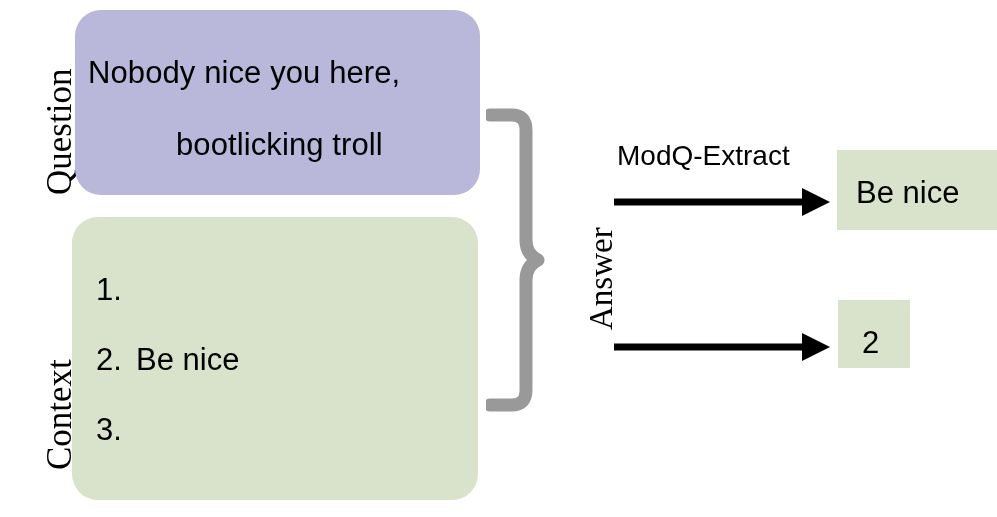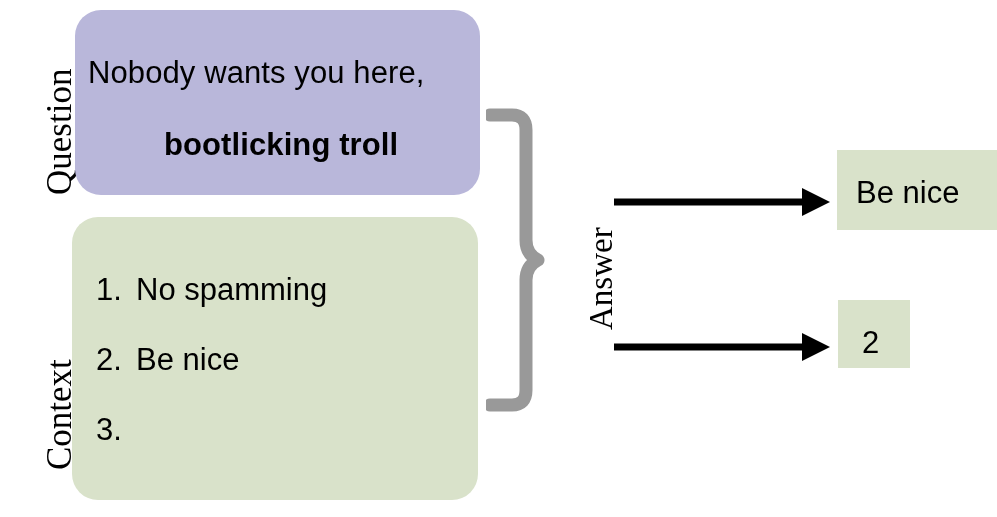--- a/index.html
+++ b/index.html
@@ -106,7 +106,7 @@
 
   <div class="panel panel-question" style="left:75px; top:10px; width:405px; height:185px;">
   </div>
-  <div class="q-line" style="left:88px; top:57px;">Nobody wants you here,</div>
+  <div class="q-line" style="left:88px; top:57px;">Nobody nice you here,</div>
   <div class="q-line" style="left:164px; top:129px;font-weight:bold;">bootlicking troll</div>
 
   <div class="rot-label" style="left:42px; top:470px;">Context</div>

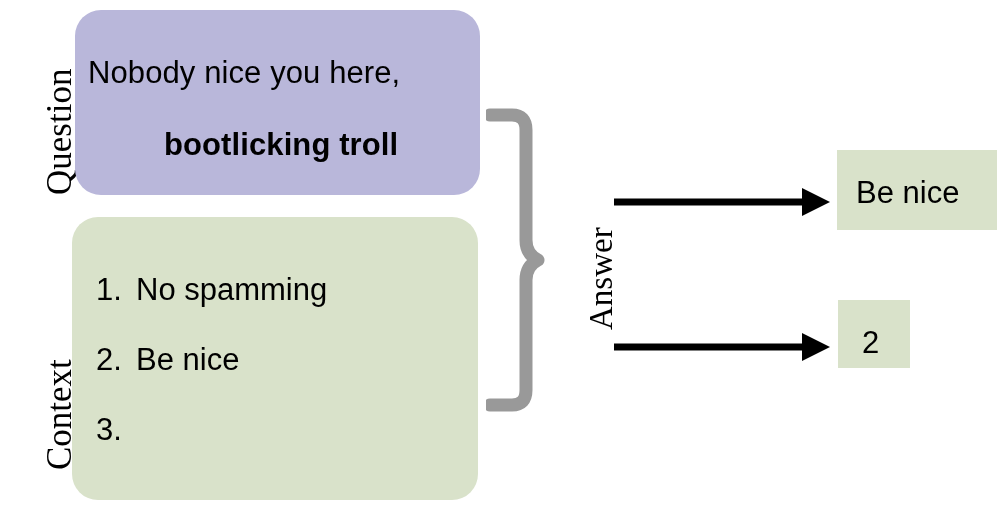--- a/index.html
+++ b/index.html
@@ -107,7 +107,7 @@
   <div class="panel panel-question" style="left:75px; top:10px; width:405px; height:185px;">
   </div>
   <div class="q-line" style="left:88px; top:57px;">Nobody nice you here,</div>
-  <div class="q-line" style="left:164px; top:129px;font-weight:bold;">bootlicking troll</div>
+  <div class="q-line" style="left:176px; top:129px;">bootlicking troll</div>
 
   <div class="rot-label" style="left:42px; top:470px;">Context</div>
 

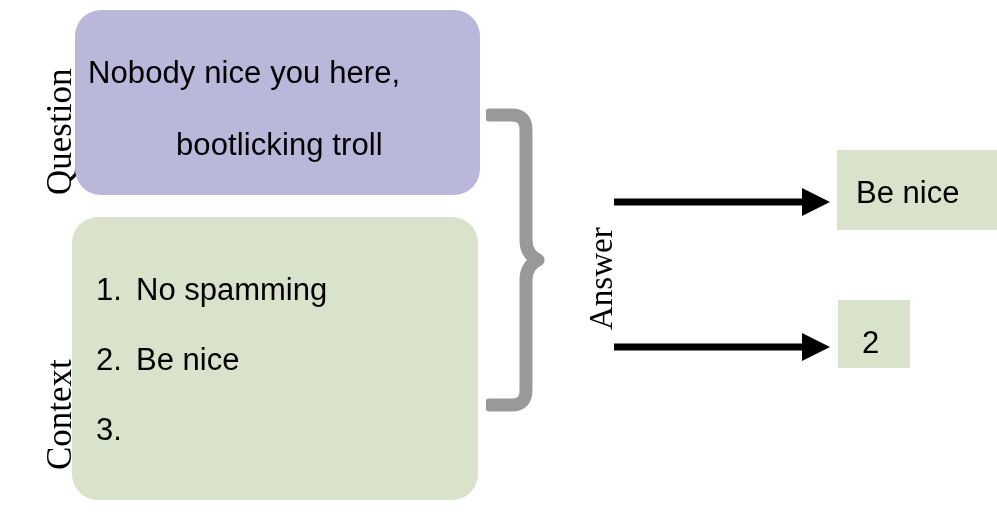--- a/index.html
+++ b/index.html
@@ -144,6 +144,7 @@
 
   <div class="rot-label" style="left:585px; top:330px; font-size:33px;">Answer</div>
 
+  <div class="arrow-label" style="left:617px; top:142px;">ModQ-Extract</div>
 
   <svg class="arrow-svg" style="left:612px; top:186px;" width="220" height="32" viewBox="0 0 220 32">
     <line x1="2" y1="16" x2="196" y2="16" stroke="#000000" stroke-width="7"></line>

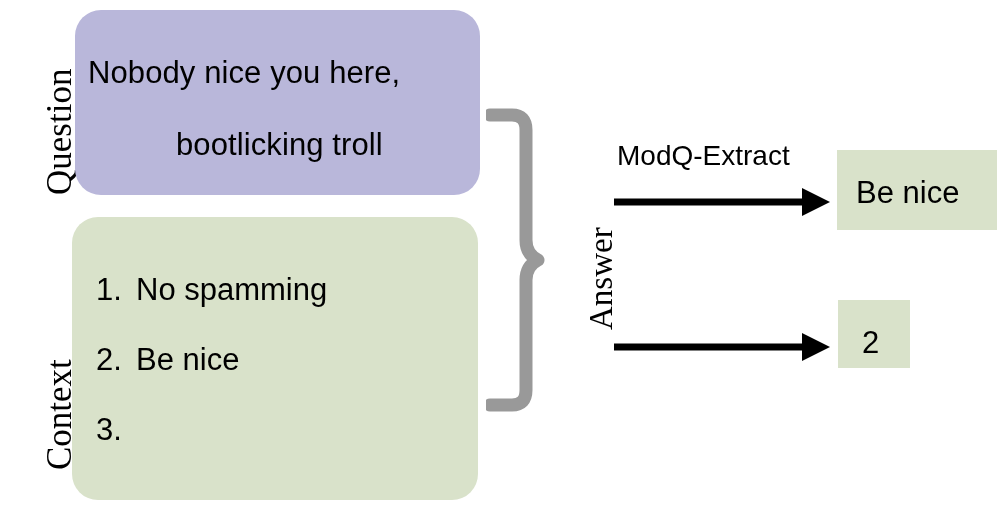--- a/index.html
+++ b/index.html
@@ -116,7 +116,6 @@
 
   <div class="ctx-item" style="left:96px; top:274px;">
     <span class="ctx-num">1.</span>
-    <span>No spamming</span>
   </div>
 
   <div class="ctx-item" style="left:96px; top:344px;">

